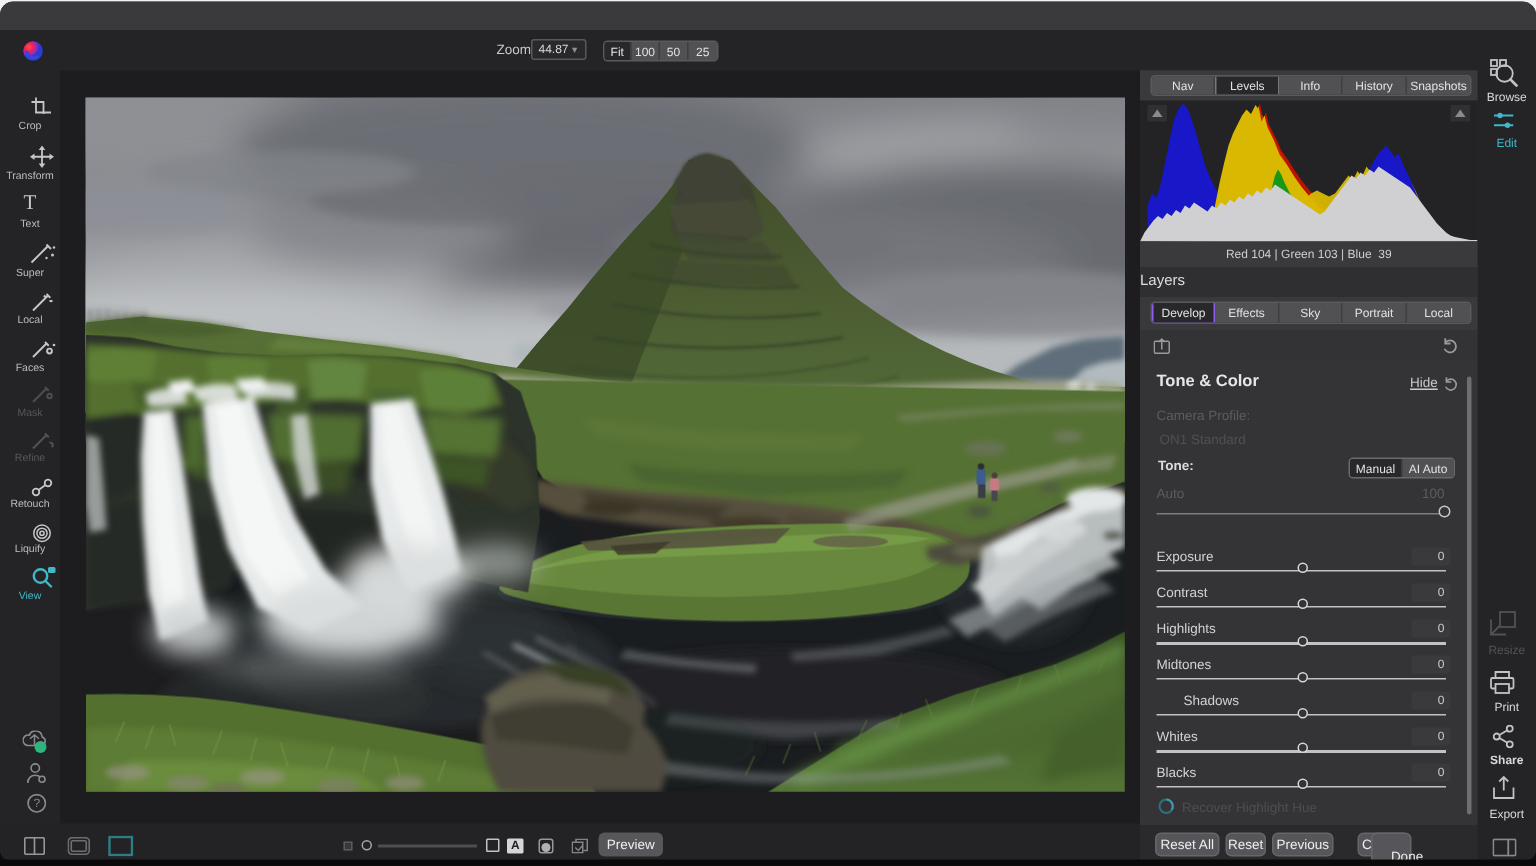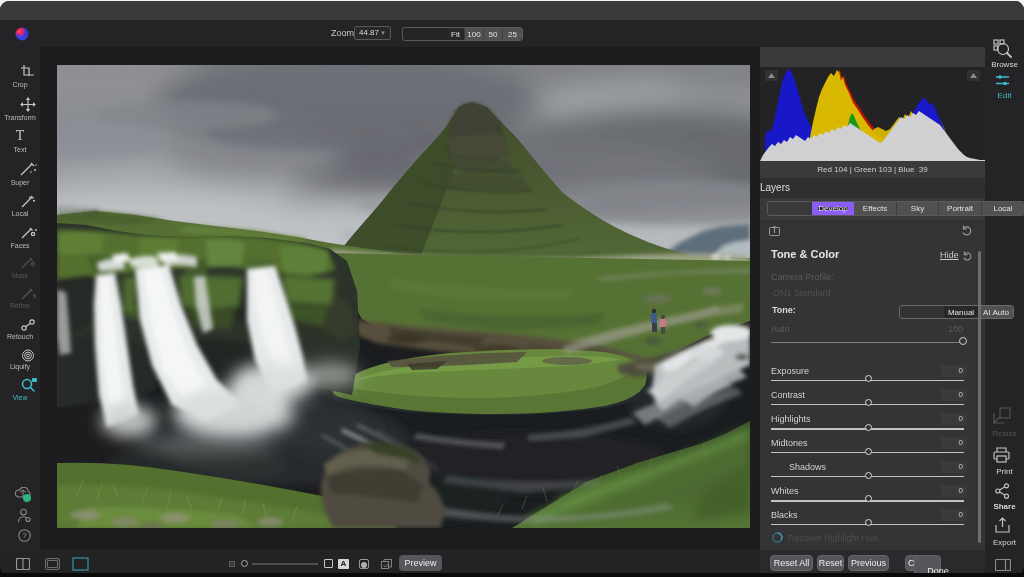--- a/index.html
+++ b/index.html
@@ -18,7 +18,7 @@
 .lbl.teal{color:#3fb9c9;}
 .ticon{position:absolute;left:16px;width:24px;height:15px;text-align:center;}
 .zlabel{position:absolute;font-size:9px;color:#c8c8ca;}
-.seg{position:absolute;display:flex;border:1px solid #5a5a5c;border-radius:3px;overflow:hidden;padding-left:44px;}
+.seg{position:absolute;display:flex;border:1px solid #5a5a5c;border-radius:3px;overflow:hidden;}
 .seg div{display:flex;align-items:center;justify-content:center;font-size:8px;color:#e2e2e4;background:#515154;border-right:1px solid #3e3e40;}
 .seg div:last-child{border-right:none;}
 .seg div.act{background:#28282a;}

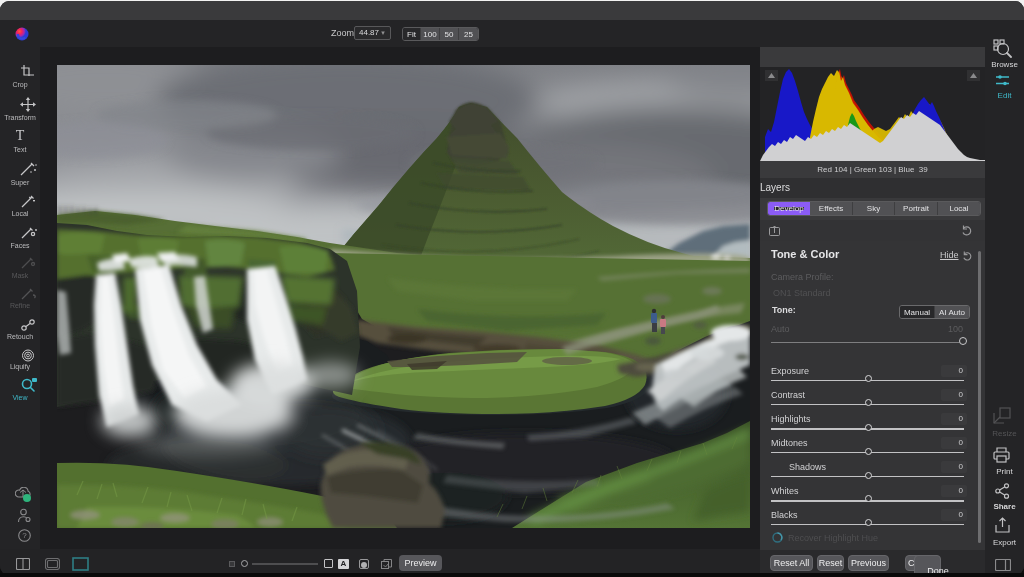--- a/index.html
+++ b/index.html
@@ -180,6 +180,13 @@
 </div>
 
 <div style="position:absolute;left:760px;top:46px;width:225px;height:20px;background:#3a3a3c;"></div>
+<div class="seg" style="left:767px;top:49px;height:14px;">
+<div style="width:42px;">Nav</div>
+      <div class="act" style="width:43px;border:1px solid #77777a;margin:-1px 0;">Levels</div>
+      <div style="width:42px;">Info</div>
+      <div style="width:43px;">History</div>
+      <div style="width:42px;">Snapshots</div>
+</div>
 <div style="position:absolute;left:760px;top:66px;width:225px;height:94px;background:#232325;"></div>
 <svg style="position:absolute;left:760px;top:66px" width="225" height="94" viewBox="0 0 225 94">
 <g>

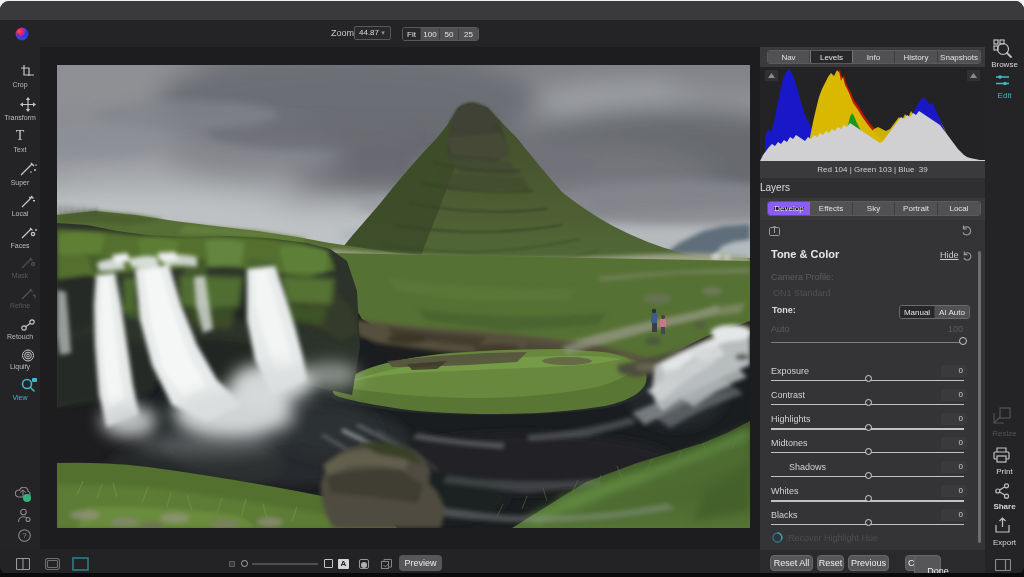--- a/index.html
+++ b/index.html
@@ -209,7 +209,7 @@
 <div style="position:absolute;left:760px;top:177px;width:225px;height:20px;background:#2f2f31;color:#dededf;font-size:10px;line-height:20px;">Layers</div>
 <div style="position:absolute;left:760px;top:197px;width:225px;height:22px;background:#39393b;"></div>
 <div class="seg" style="left:767px;top:200px;height:15px;">
-<div class="act" style="width:42px;border:6px solid #8b5cf6;margin:-1px 0;">Develop</div>
+<div class="act" style="width:42px;border:1px solid #8b5cf6;margin:-1px 0;">Develop</div>
       <div style="width:43px;">Effects</div>
       <div style="width:42px;">Sky</div>
       <div style="width:43px;">Portrait</div>

